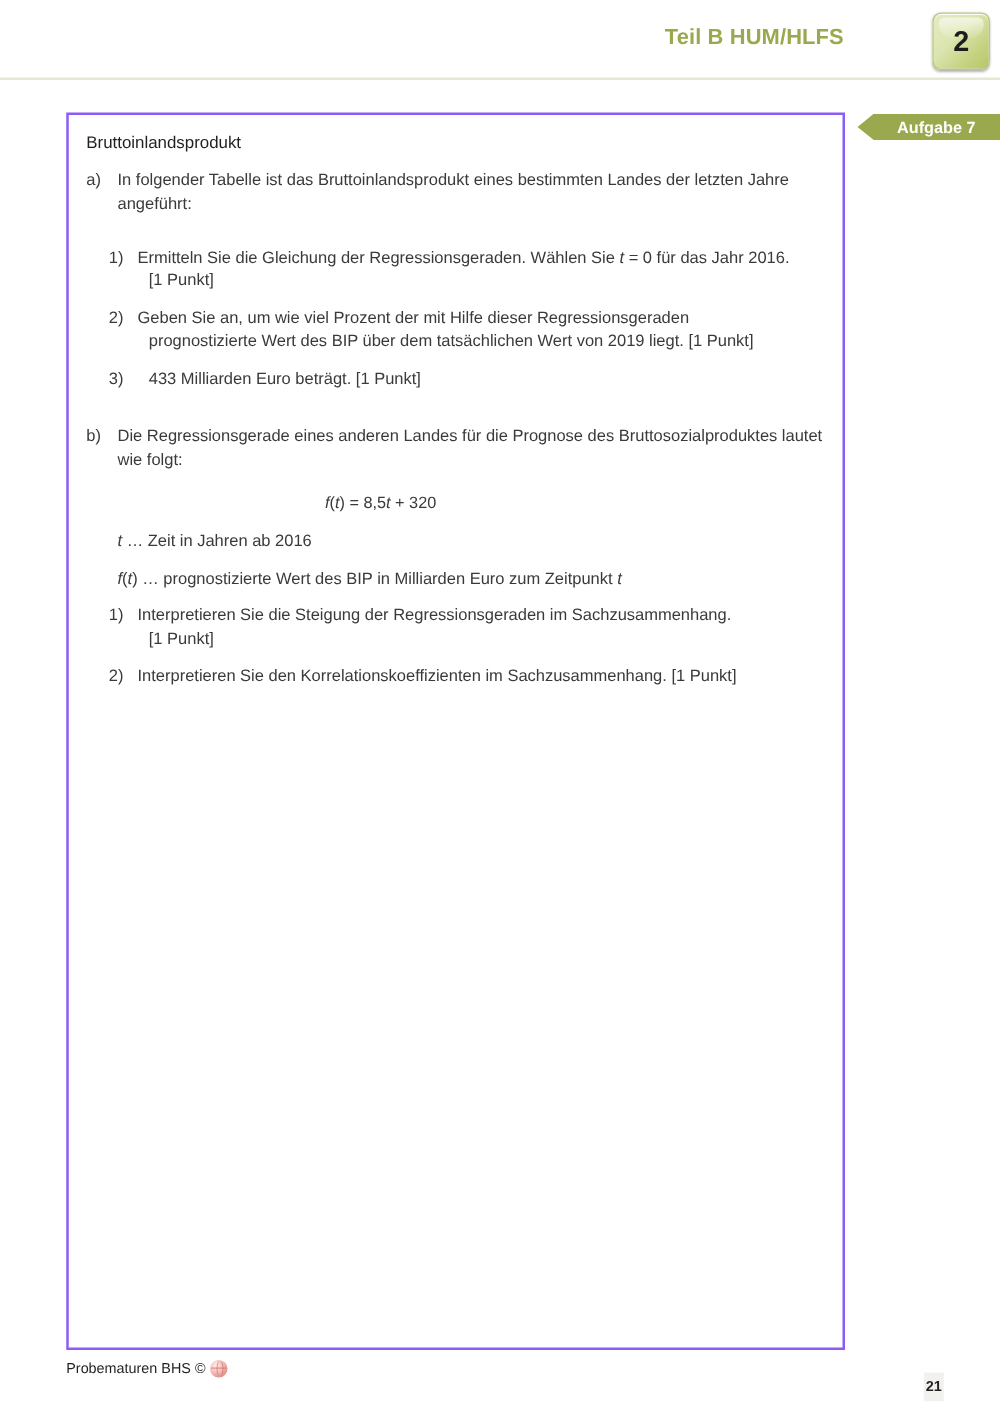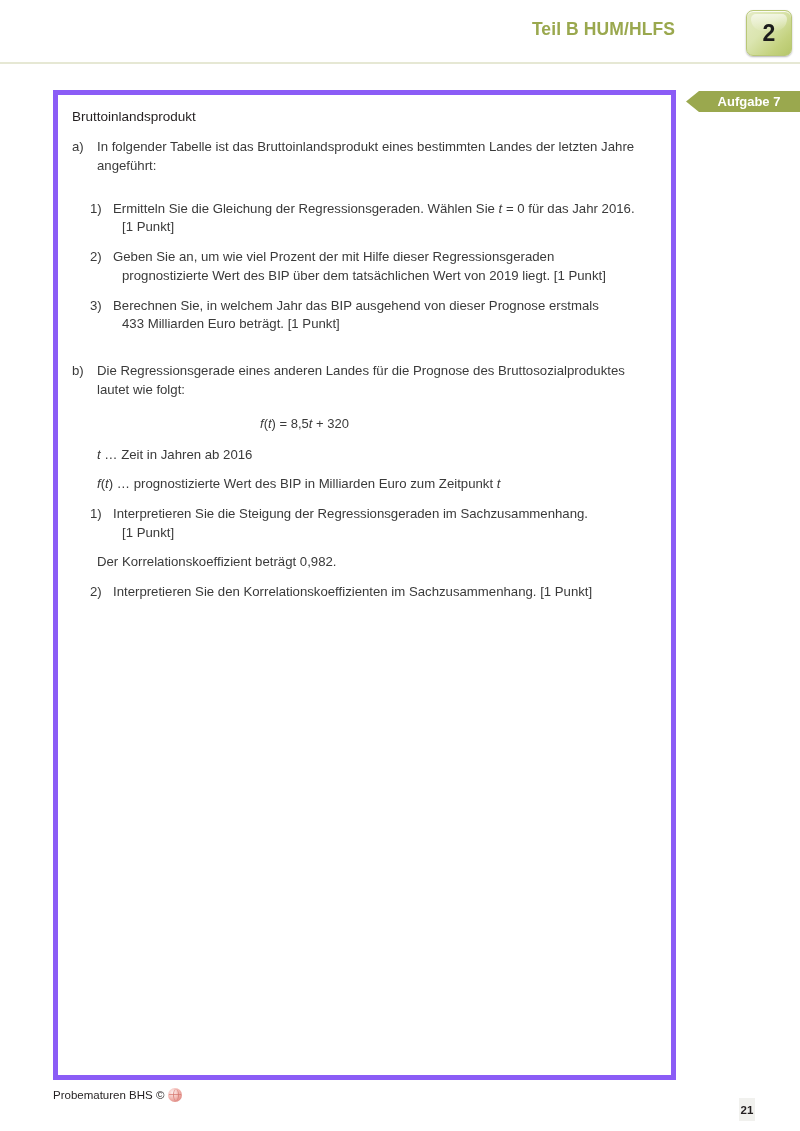--- a/index.html
+++ b/index.html
@@ -101,7 +101,7 @@
     top: 90px;
     width: 623px;
     height: 990px;
-    border: 5px solid #8b5cf6;
+    border: 2px solid #8b5cf6;
     background: #ffffff;
     box-sizing: border-box;
     padding: 12px 14px 0 14px;

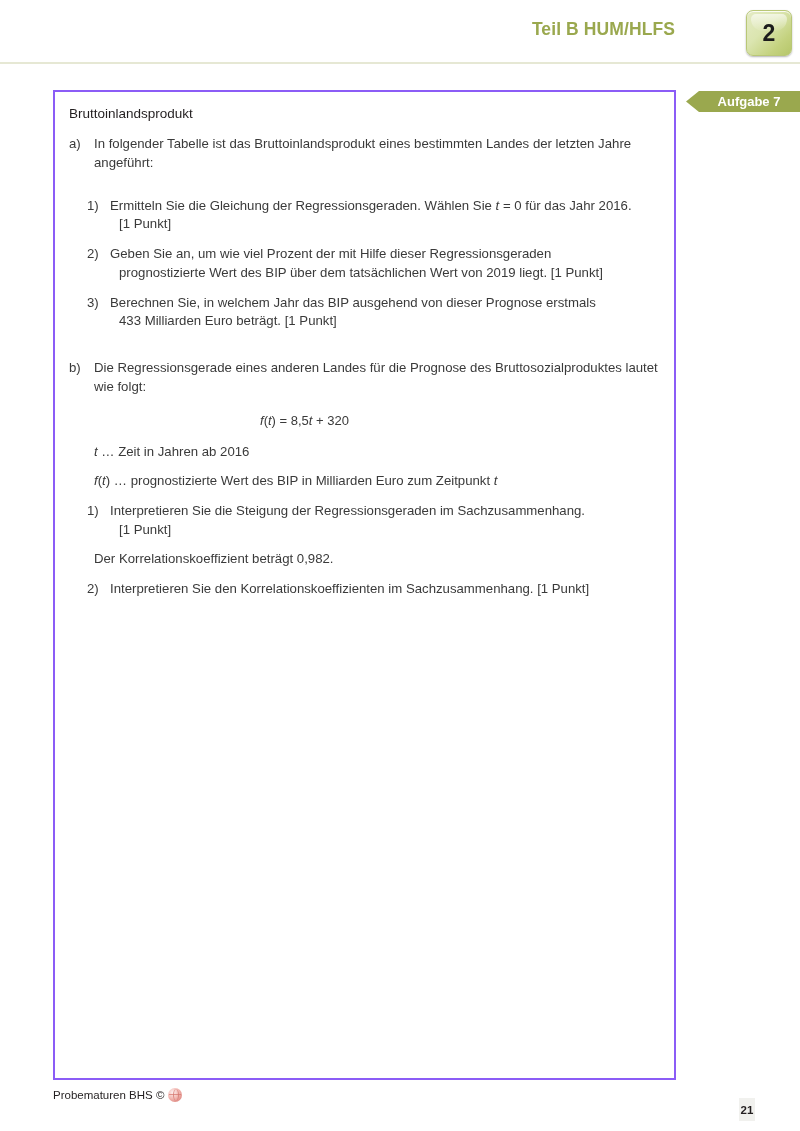--- a/index.html
+++ b/index.html
@@ -285,7 +285,6 @@
 
   <div class="sub-item">
     <span class="marker">3)</span>
-    <span>Berechnen Sie, in welchem Jahr das BIP ausgehend von dieser Prognose erstmals</span>
     <span class="indent-line">433 Milliarden Euro beträgt. [1 Punkt]</span>
   </div>
 

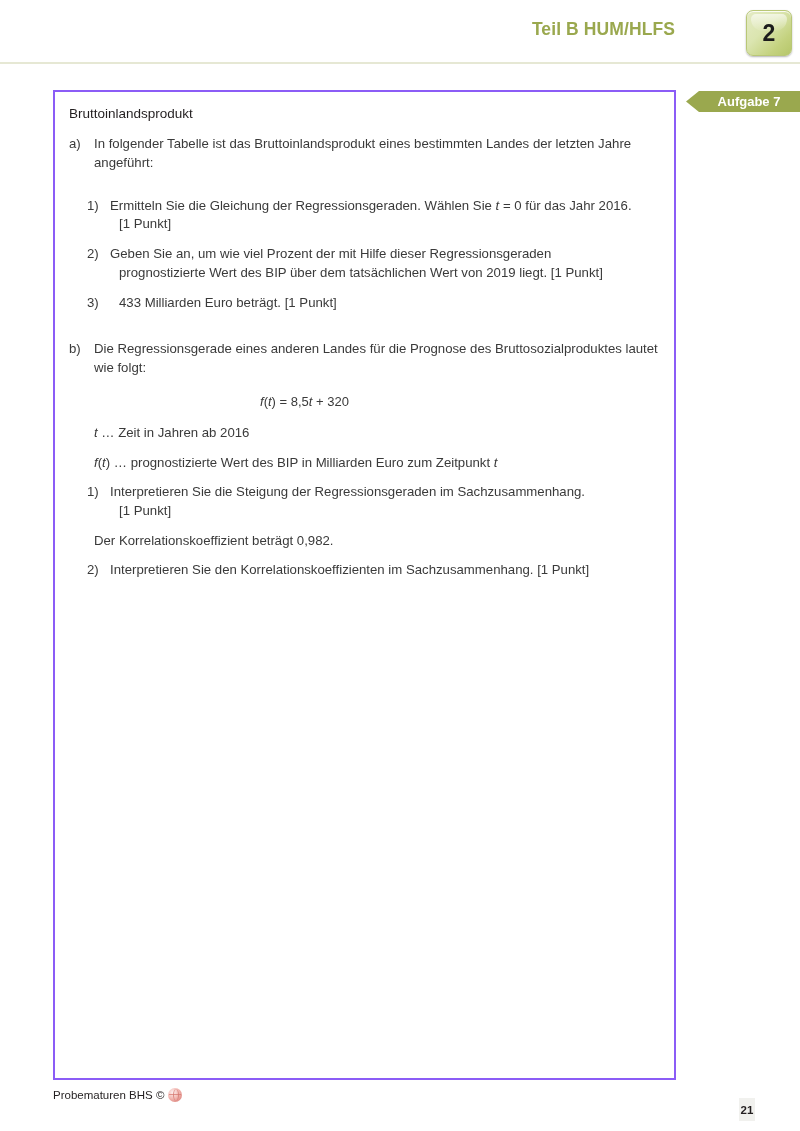--- a/index.html
+++ b/index.html
@@ -307,7 +307,6 @@
     <span class="indent-line">[1 Punkt]</span>
   </div>
 
-  <div class="plain-line">Der Korrelationskoeffizient beträgt 0,982.</div>
 
   <div class="sub-item">
     <span class="marker">2)</span>

